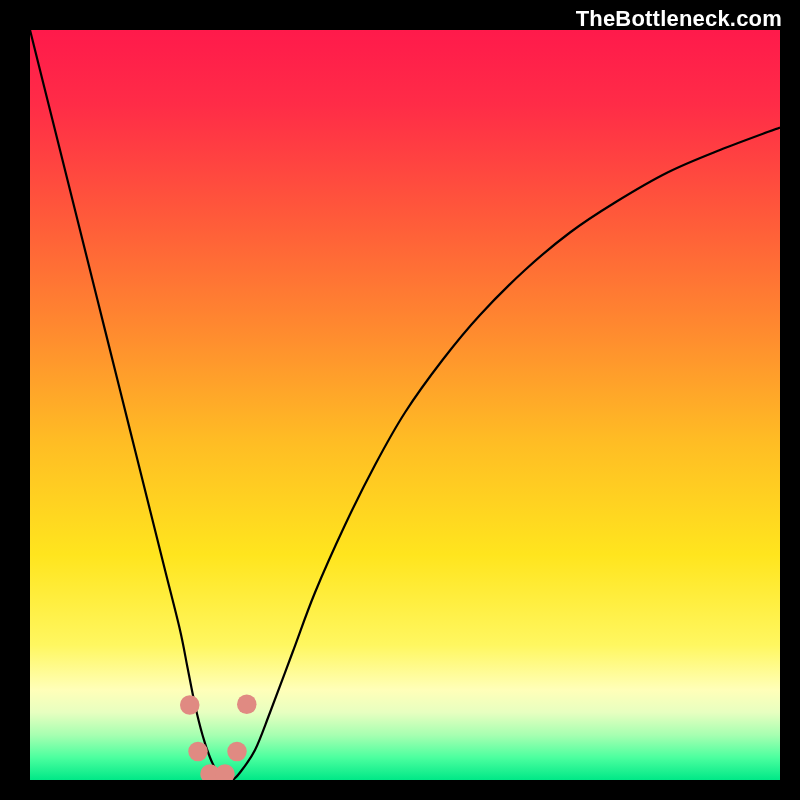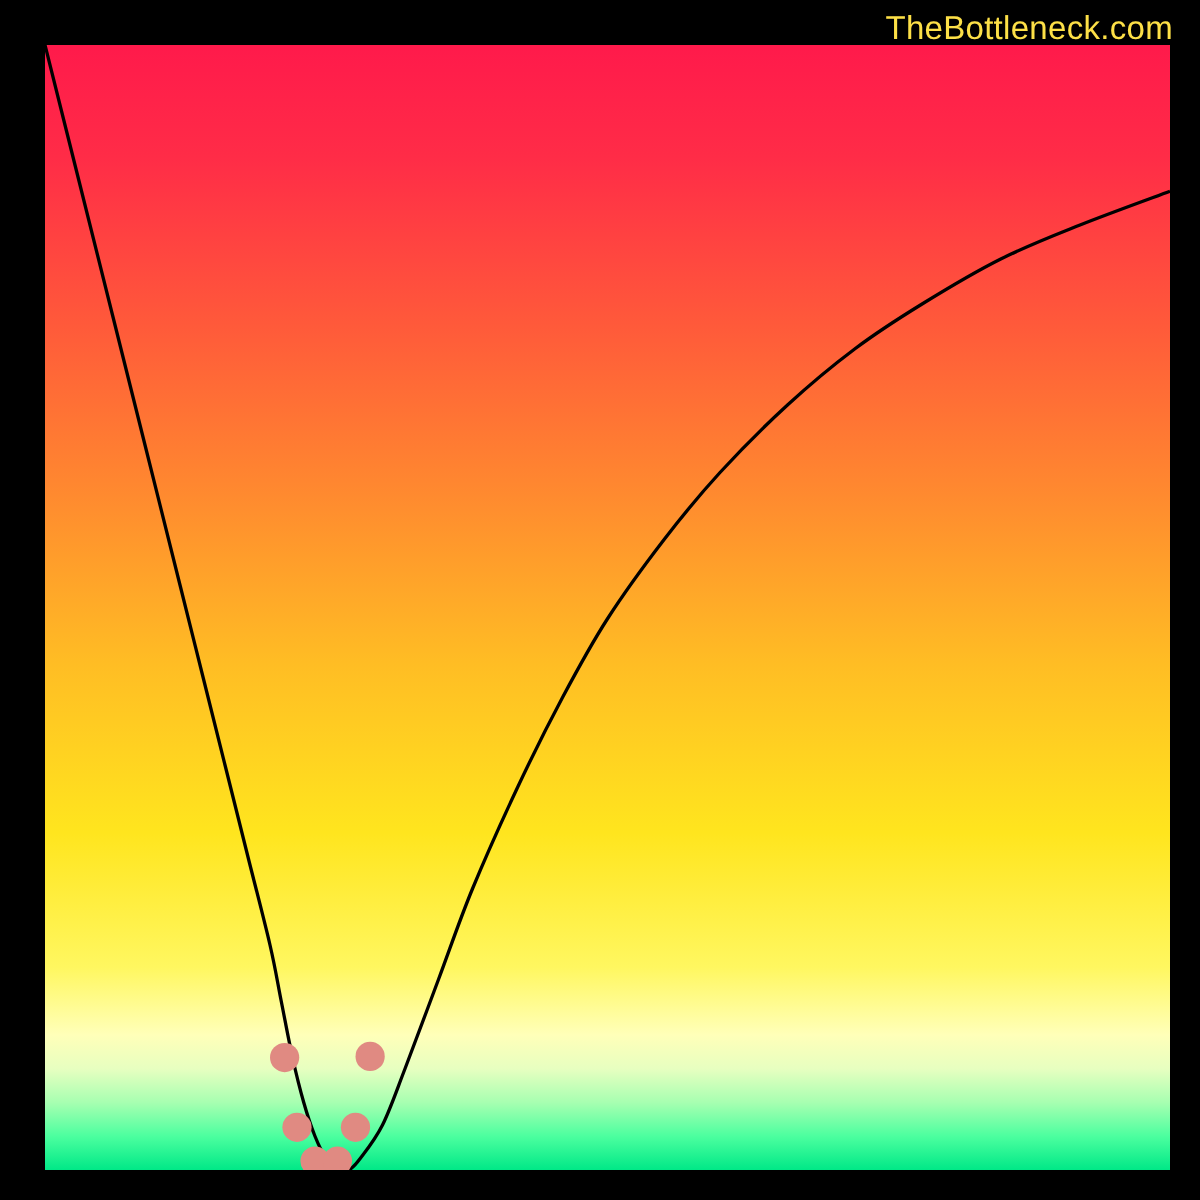--- a/index.html
+++ b/index.html
@@ -29,10 +29,10 @@
     position: absolute;
     top: 6px;
     right: 18px;
-    color: #fde047;
+    color: #ffffff;
     font-size: 22px;
     letter-spacing: 0.2px;
-    font-weight: 400;
+    font-weight: 700;
   }
   svg { display: block; }
 </style>

